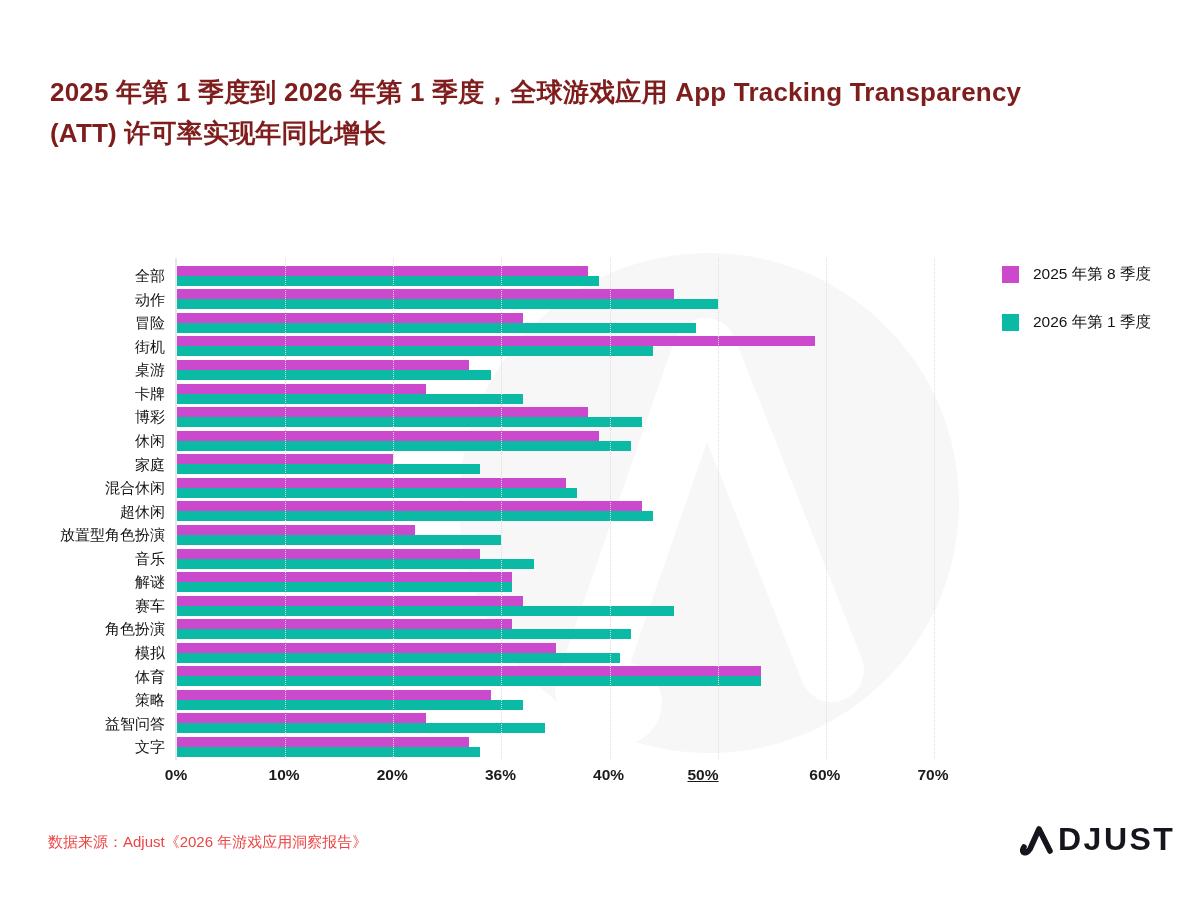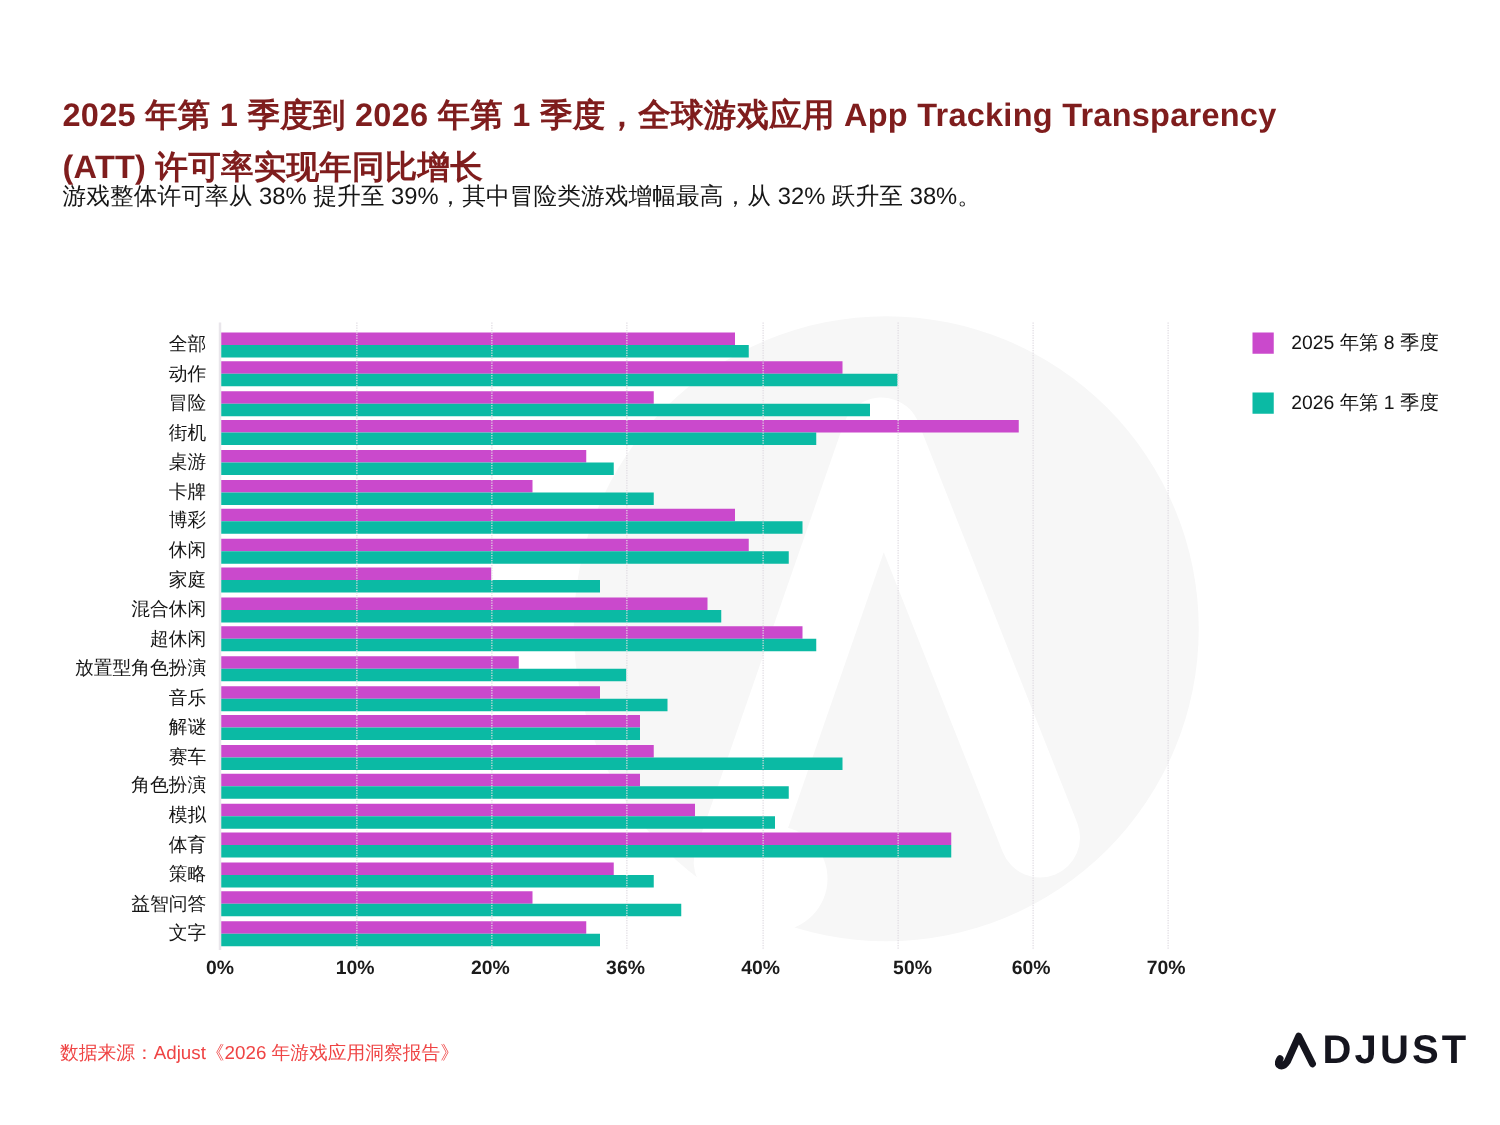--- a/index.html
+++ b/index.html
@@ -42,7 +42,6 @@
 
   <div class="title"><span>2025 年第 1 季度到 2026 年第 1 季度，全球游戏应用 App Tracking Transparency</span><br>
        <span>(ATT) 许可率实现年同比增长</span></div>
-  <div class="subtitle">游戏整体许可率从 38% 提升至 39%，其中冒险类游戏增幅最高，从 32% 跃升至 38%。</div>
 
   <svg class="watermark" width="560" height="545" viewBox="0 0 560 545">
     <circle cx="272" cy="268" r="250" fill="#F7F7F7"></circle>

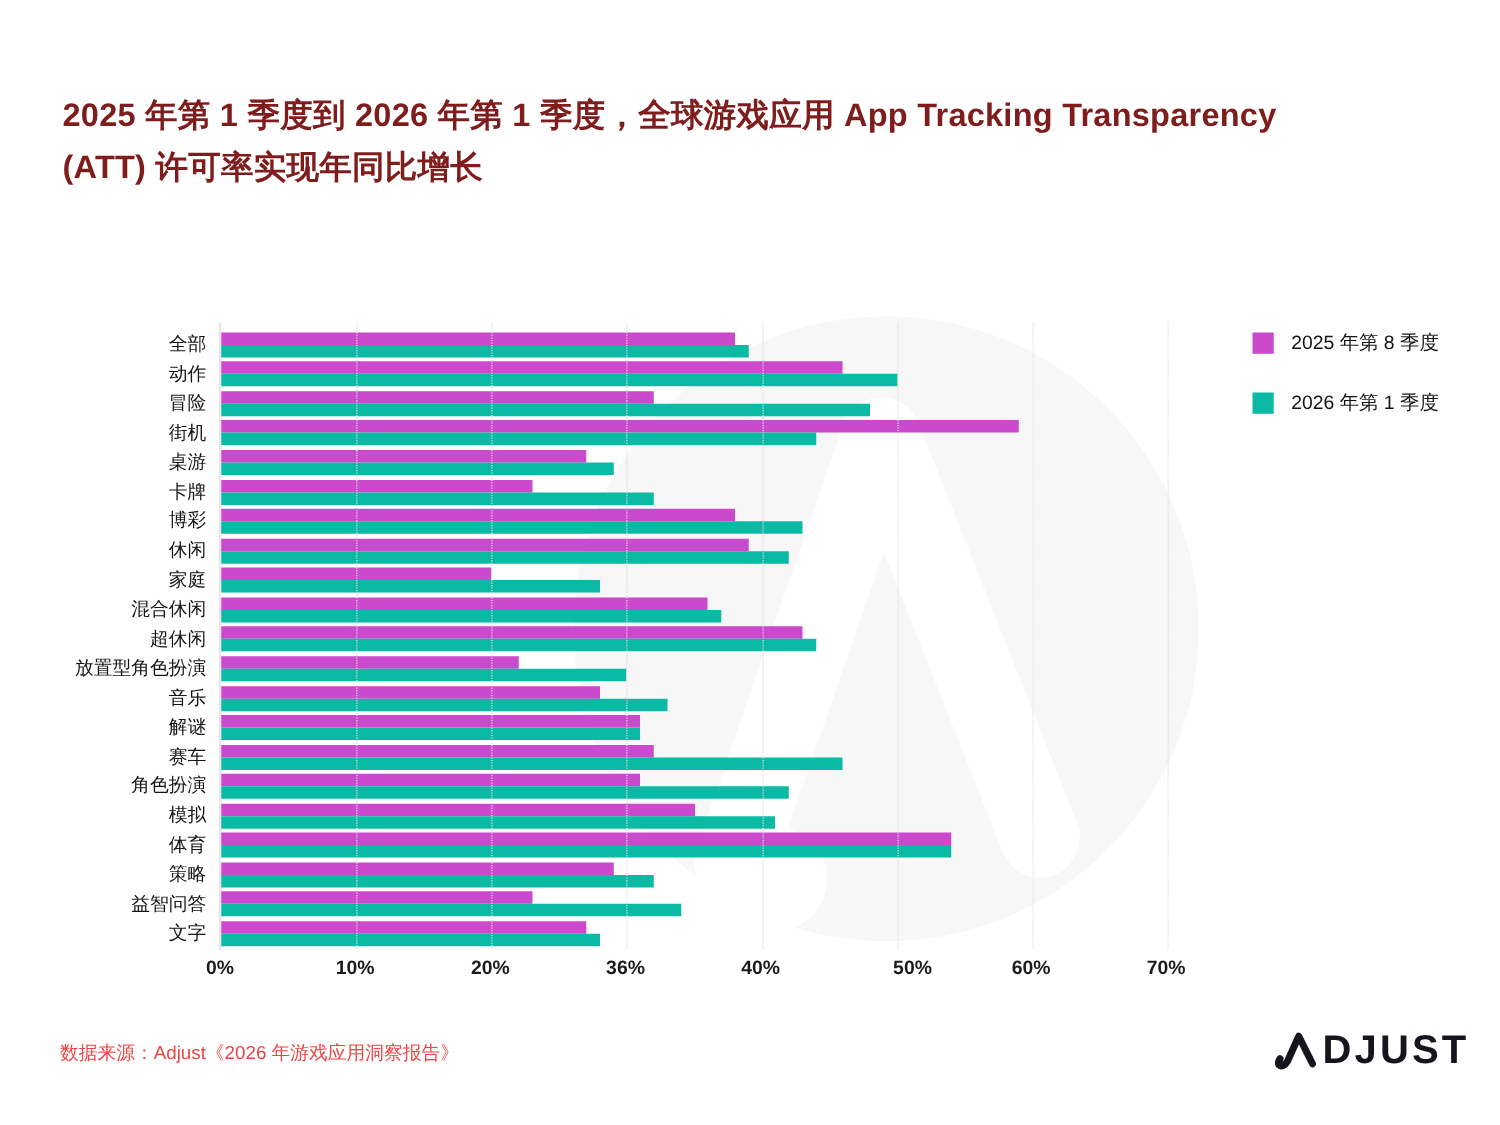--- a/index.html
+++ b/index.html
@@ -172,7 +172,7 @@
       <div class="xlabel" style="left: 216.28px;">20%</div>
       <div class="xlabel" style="left: 324.42px;">36%</div>
       <div class="xlabel" style="left: 432.56px;">40%</div>
-      <div class="xlabel" style="left: 554px;">50%</div>
+      <div class="xlabel" style="left: 527px; text-decoration: underline;">50%</div>
       <div class="xlabel" style="left: 648.84px;">60%</div>
       <div class="xlabel" style="left: 756.98px;">70%</div>
     </div>

